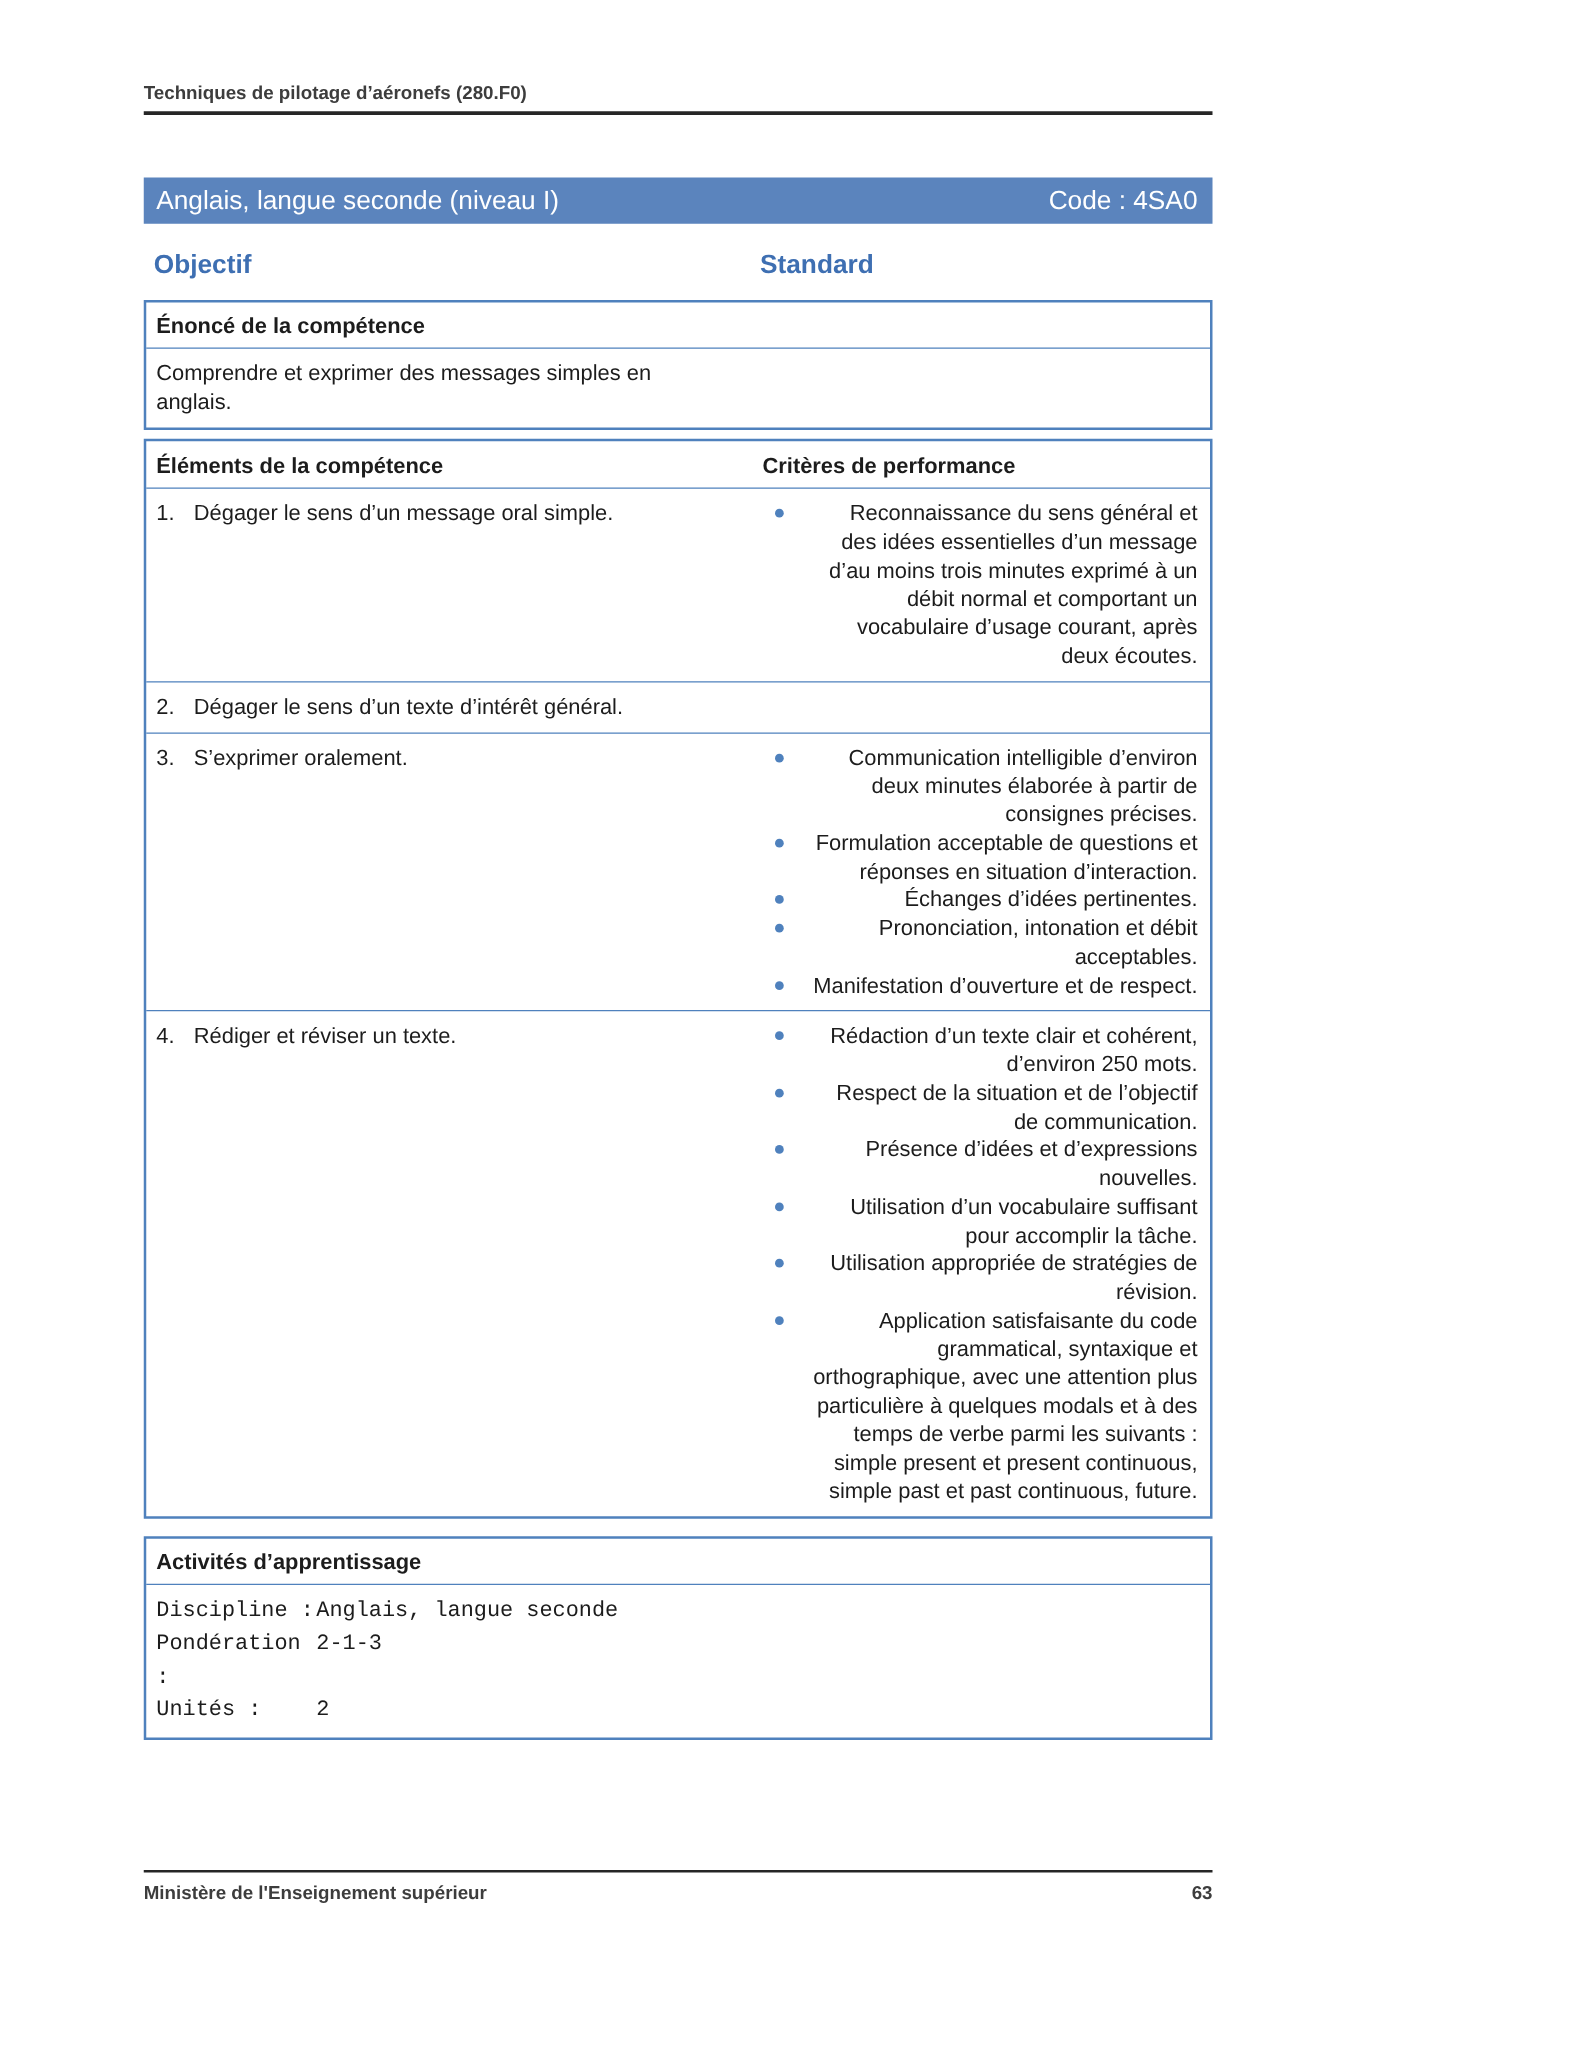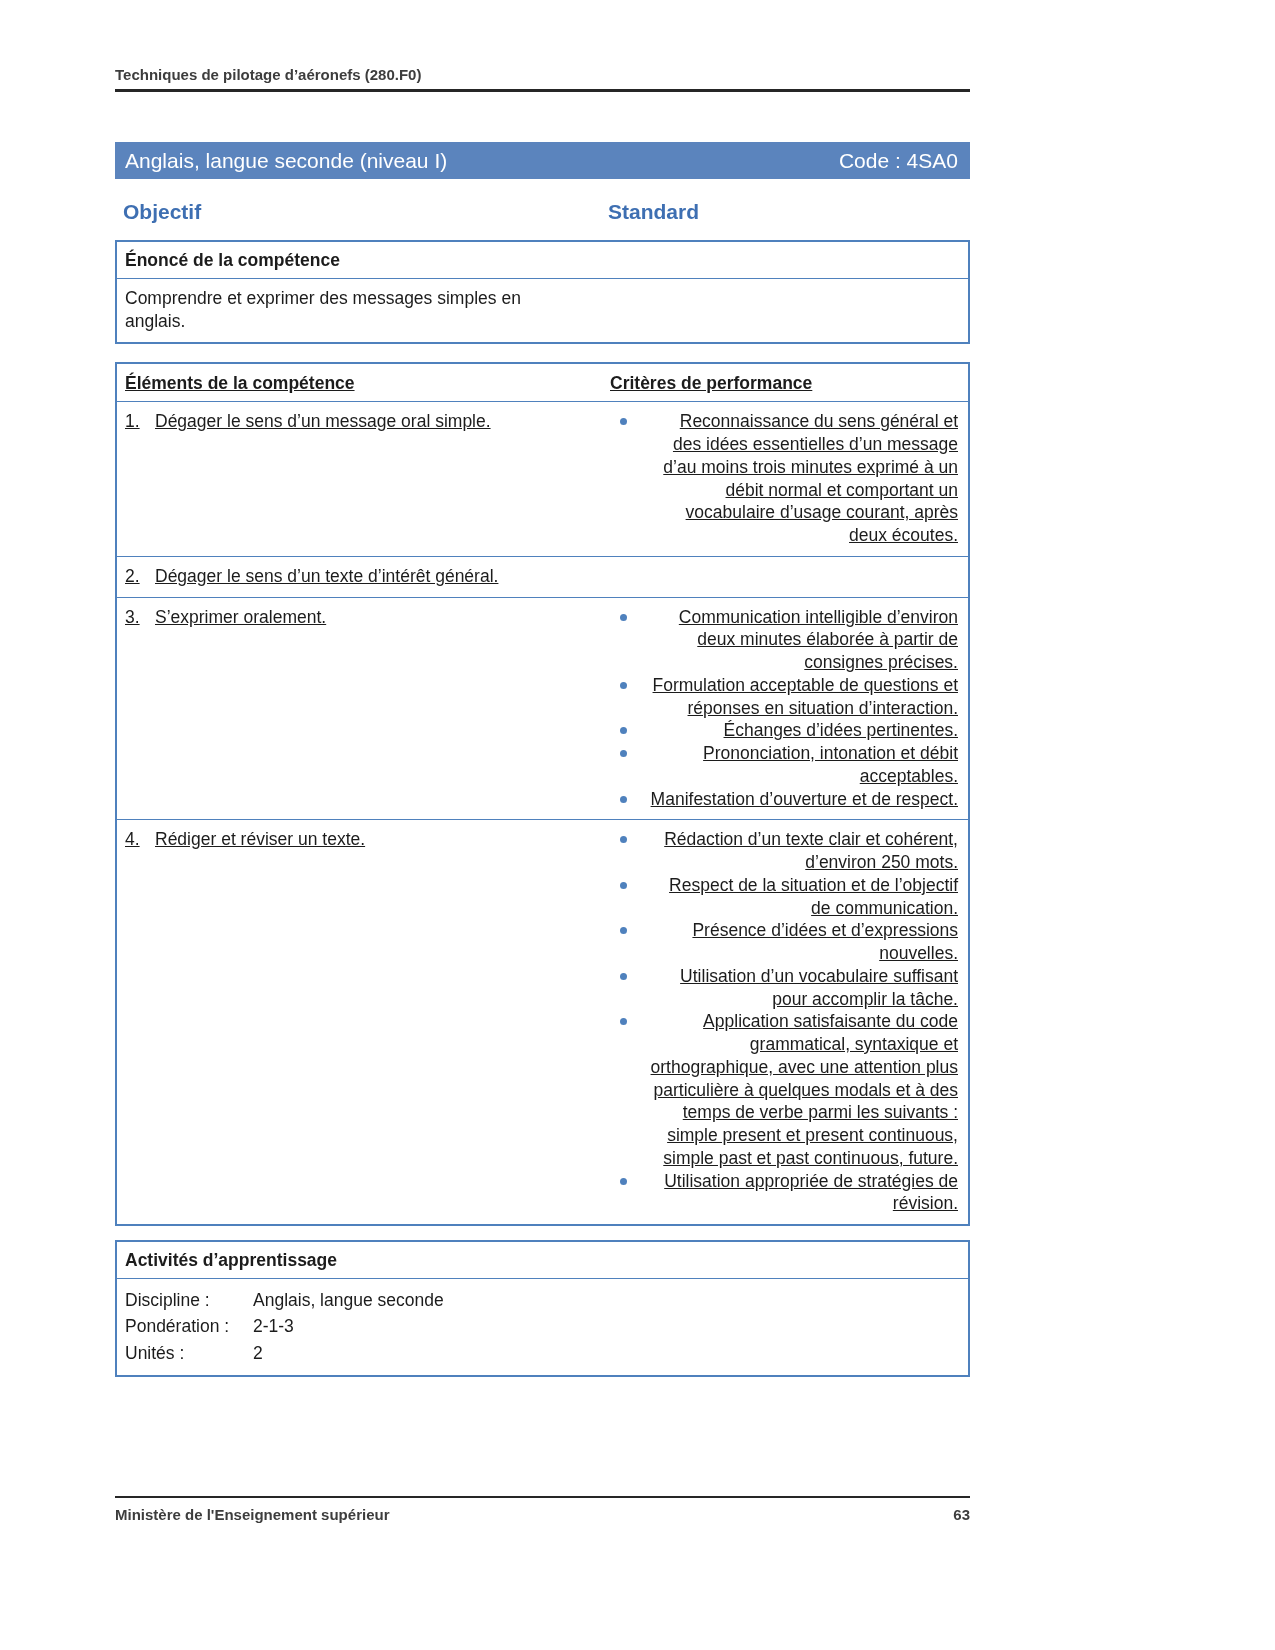--- a/index.html
+++ b/index.html
@@ -66,7 +66,7 @@
   .enonce .box-body div { max-width: 435px; }
 
   
-  .comp-table { margin-top: 18px; text-decoration: underline; }
+  .comp-table { margin-top: 7px; }
   .trow {
     display: flex;
     border-bottom: 1px solid #4f81bd;

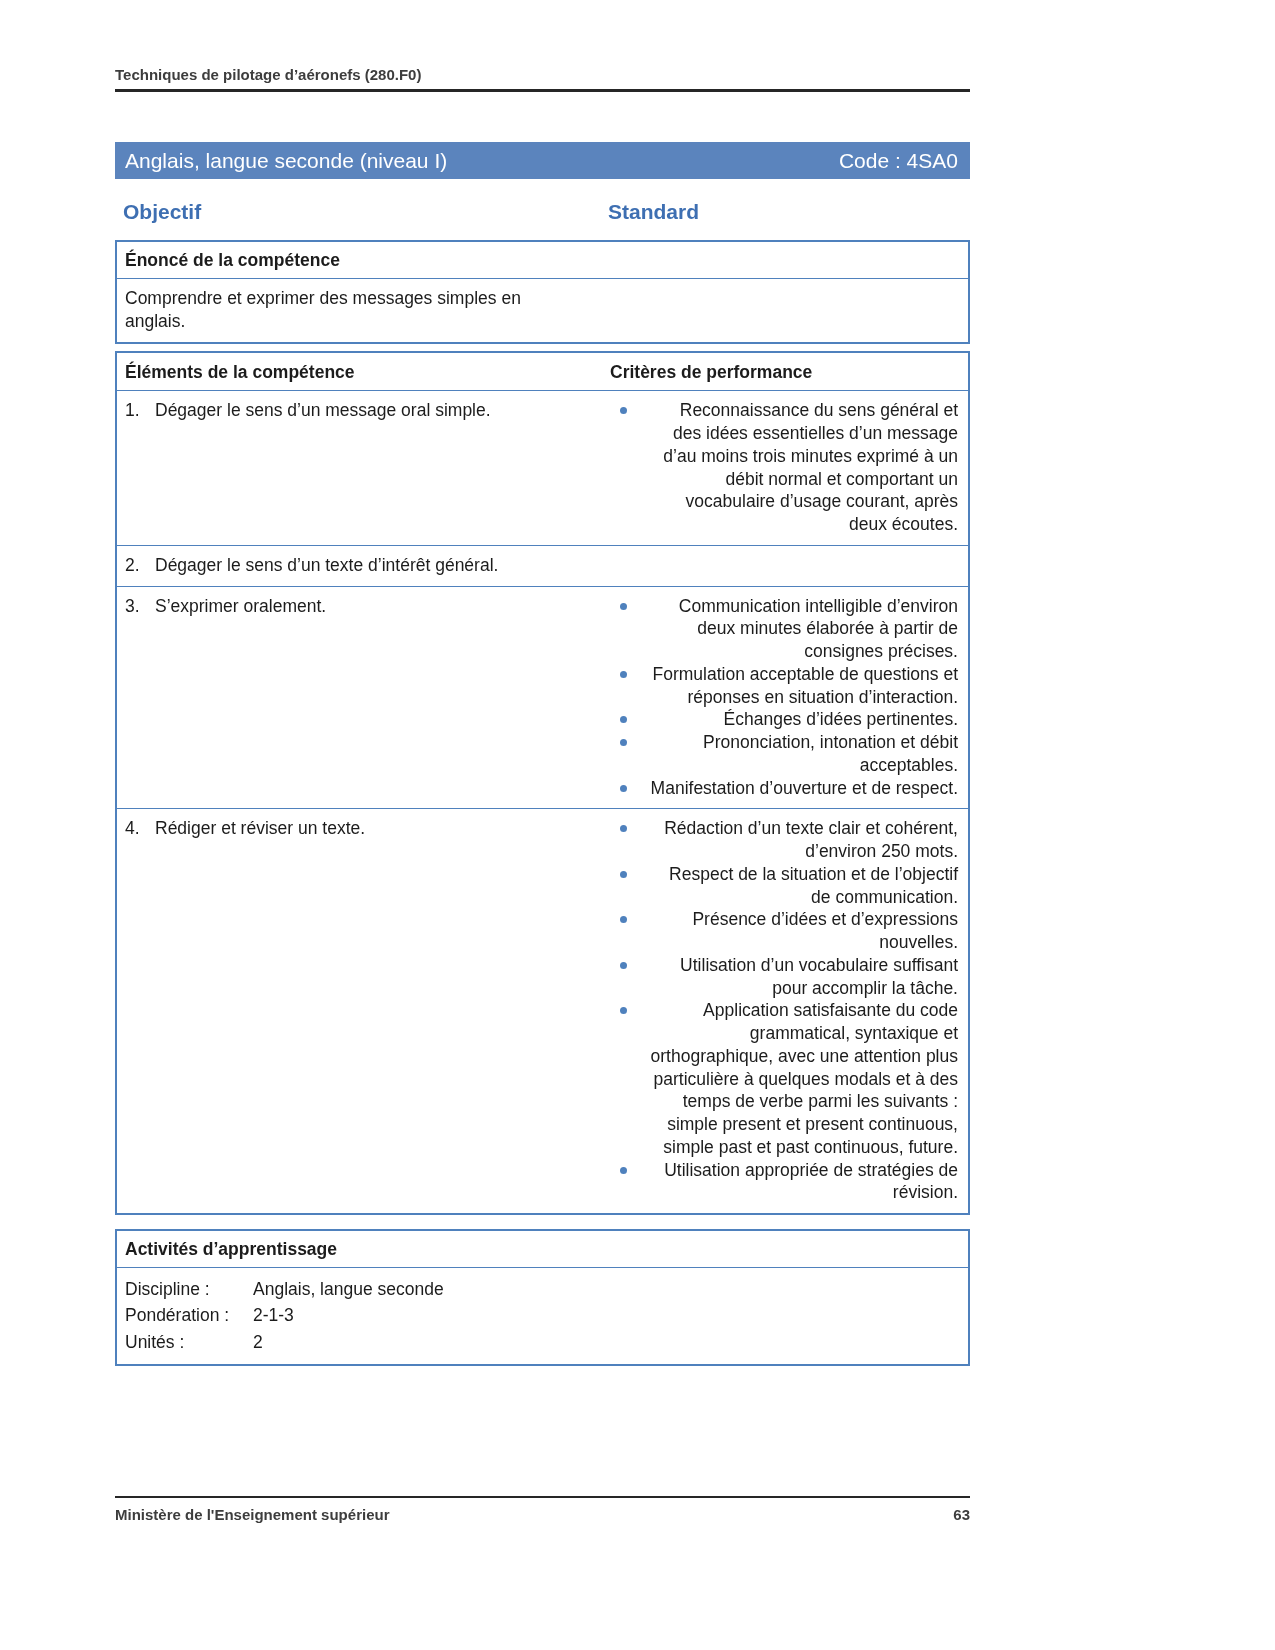--- a/index.html
+++ b/index.html
@@ -232,10 +232,10 @@
               <span class="li-text">Utilisation d’un vocabulaire suffisant pour accomplir la tâche.</span>
             </li>
           <li>
+              <span class="li-text">Utilisation appropriée de stratégies de révision.</span>
+            </li>
+          <li>
               <span class="li-text">Application satisfaisante du code grammatical, syntaxique et orthographique, avec une attention plus particulière à quelques modals et à des temps de verbe parmi les suivants : simple present et present continuous, simple past et past continuous, future.</span>
-            </li>
-          <li>
-              <span class="li-text">Utilisation appropriée de stratégies de révision.</span>
             </li>
         </ul>
       </div>

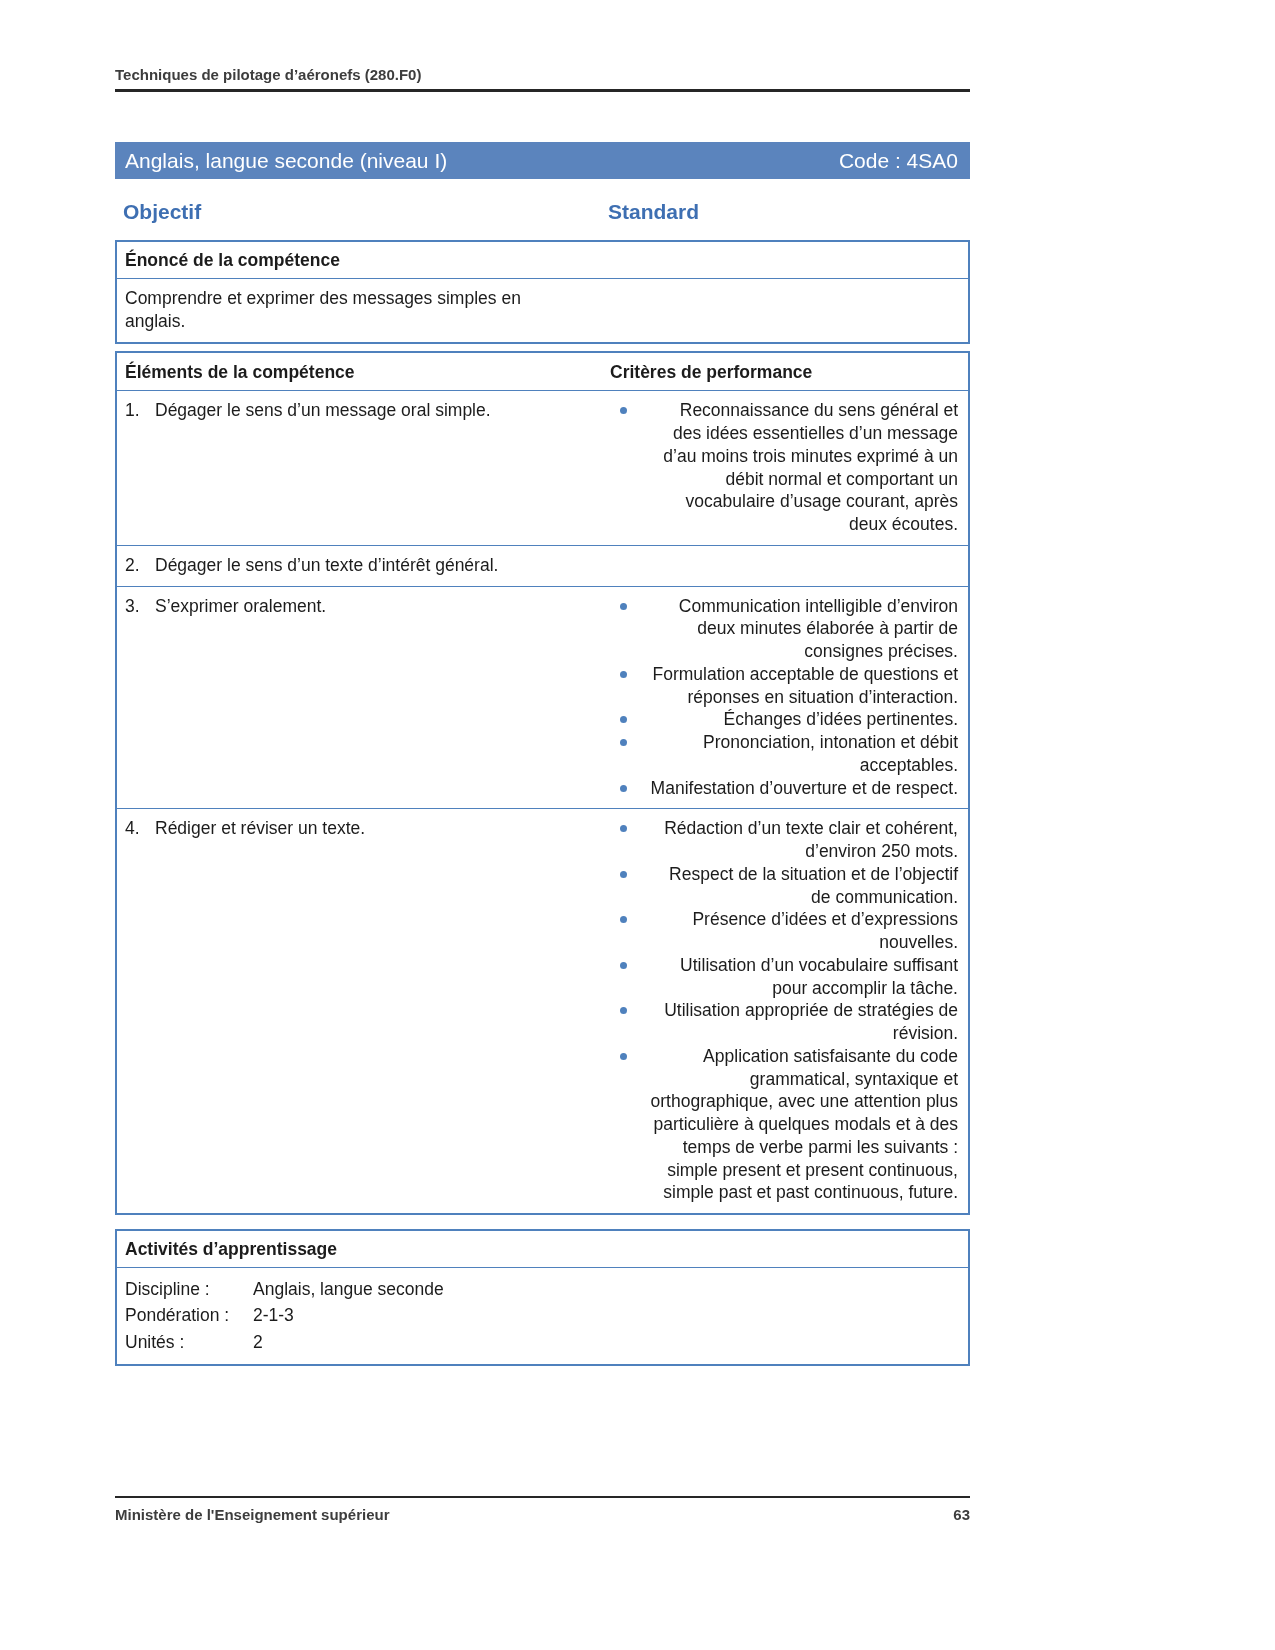--- a/index.html
+++ b/index.html
@@ -105,6 +105,7 @@
   .act-row {
     display: flex;
     line-height: 1.5;
+    font-family: Liberation Mono, monospace;
   }
   .act-label { flex: 0 0 128px; }
 

